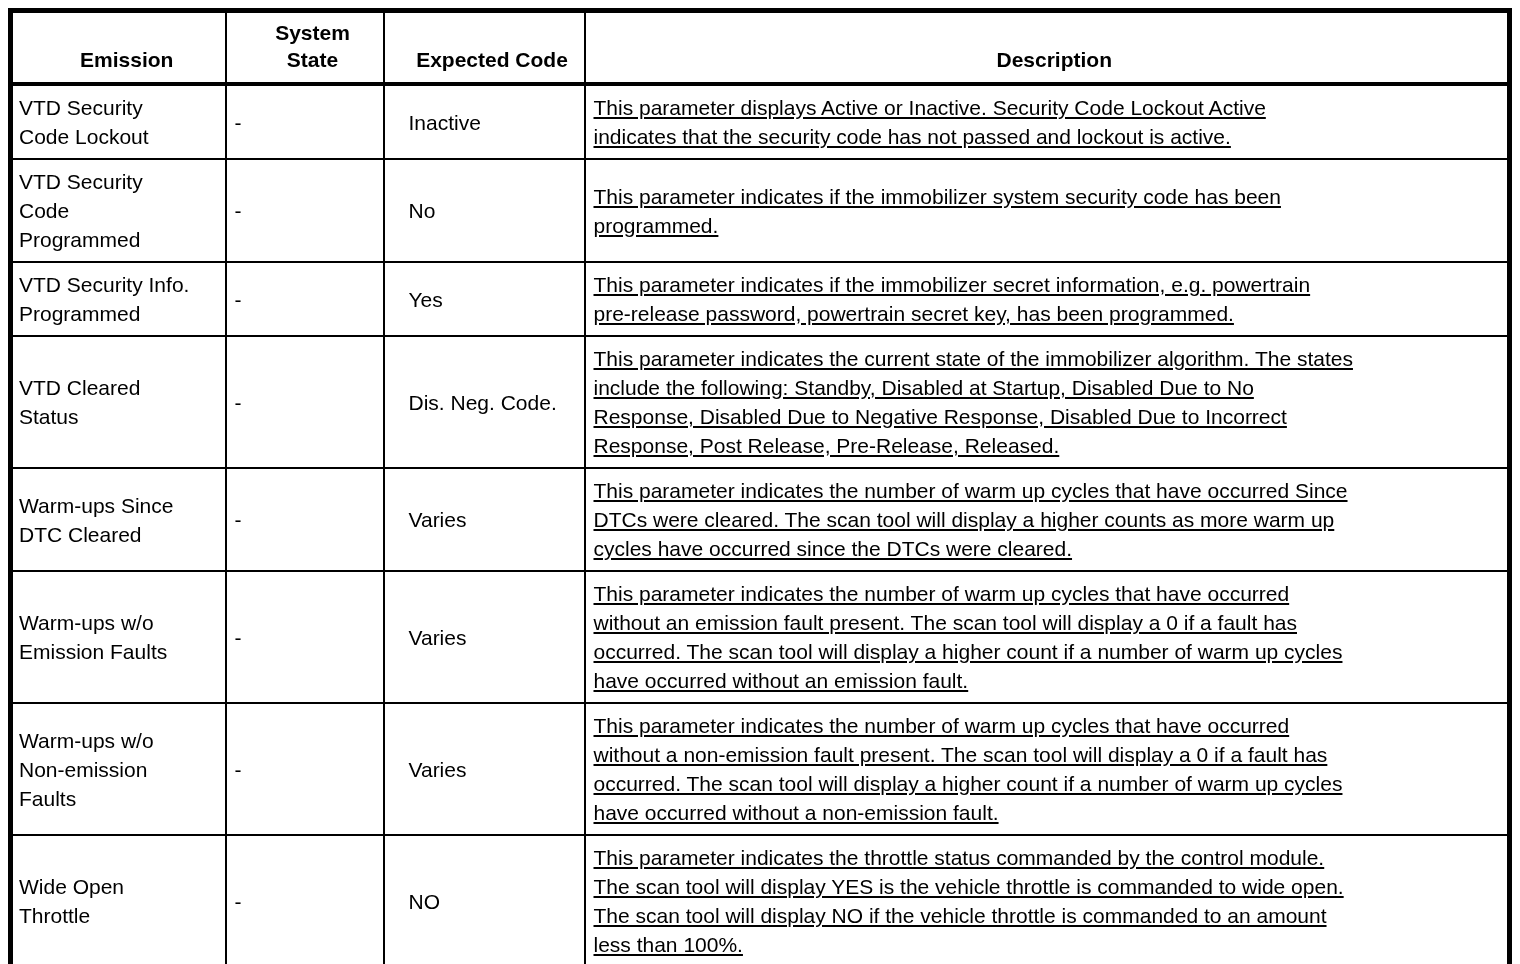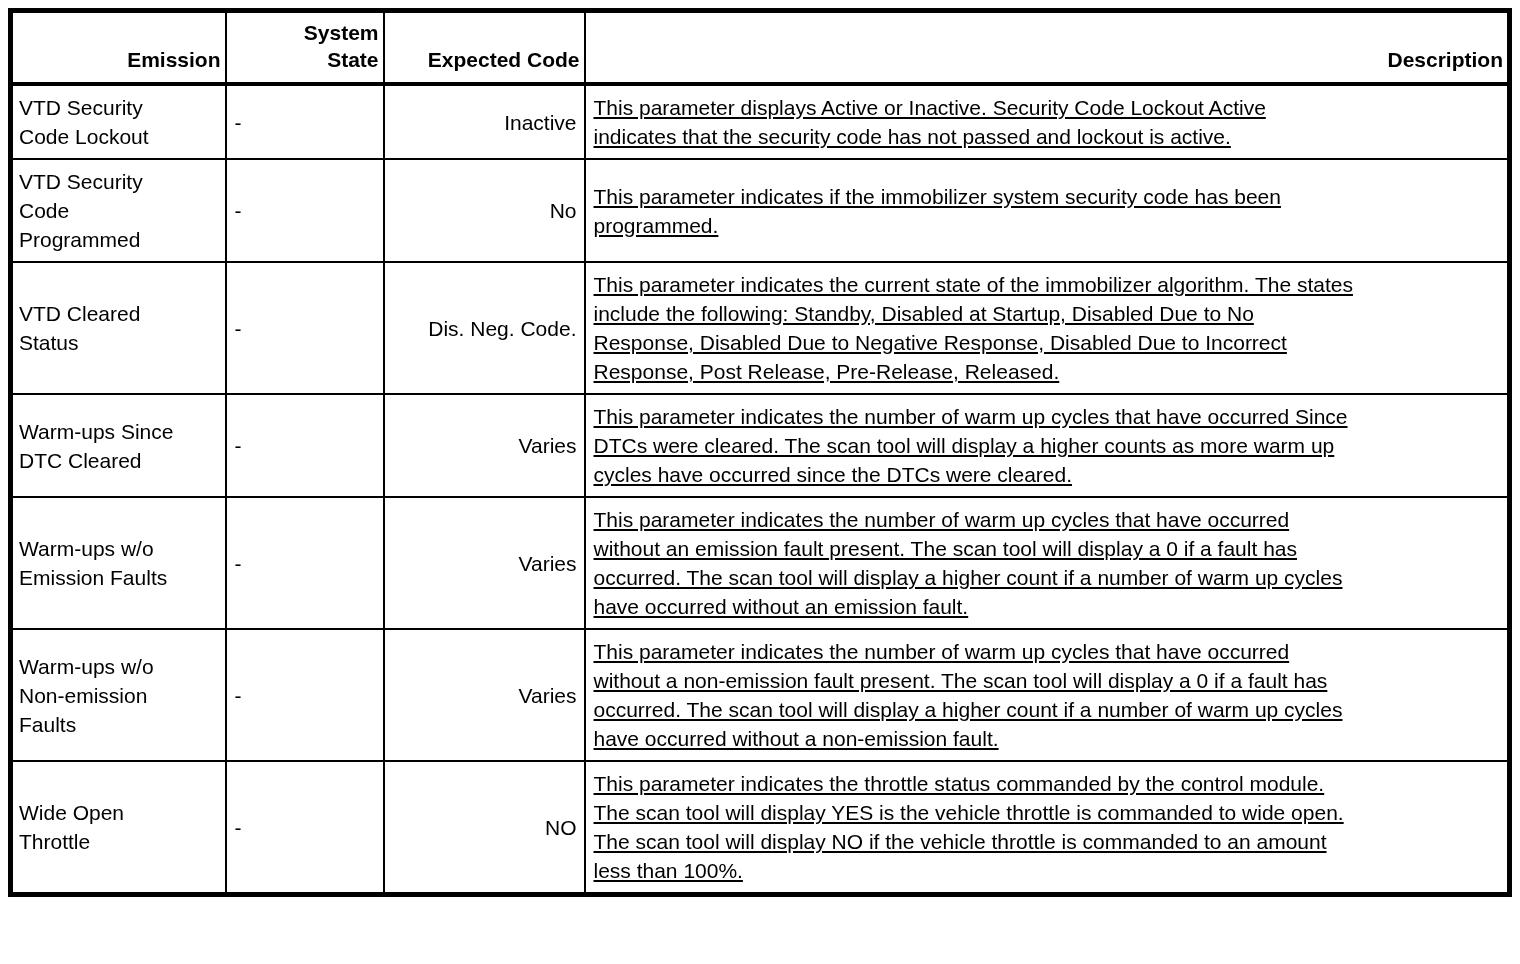--- a/index.html
+++ b/index.html
@@ -35,7 +35,7 @@
     font-size: 21px;
     line-height: 27px;
     vertical-align: bottom;
-    text-align: right;
+    text-align: center;
     padding: 6px 4px 9px 20px;
   }
   tbody td {

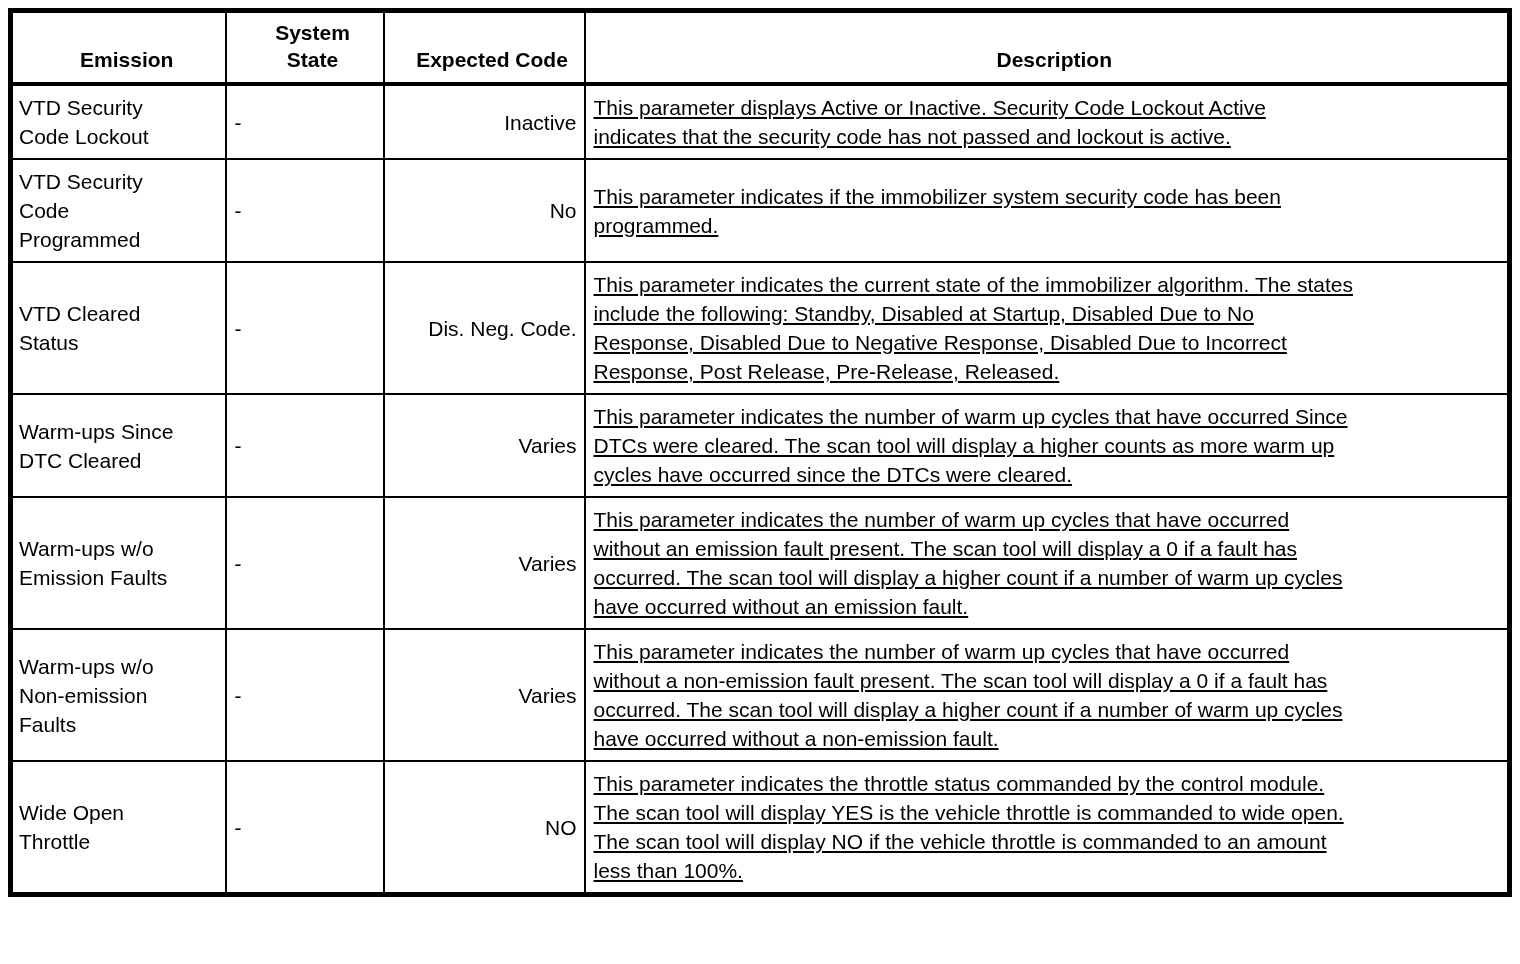--- a/index.html
+++ b/index.html
@@ -47,7 +47,7 @@
   }
   td.cell-parameter { padding-left: 6px; }
   td.cell-state     { padding-left: 8px; }
-  td.cell-expected  { padding-left: 7px; text-align: right; }
+  td.cell-expected  { padding-left: 24px; }
   td.cell-desc      { padding-left: 8px; padding-right: 6px; text-decoration: underline; }
 </style>
 </head>

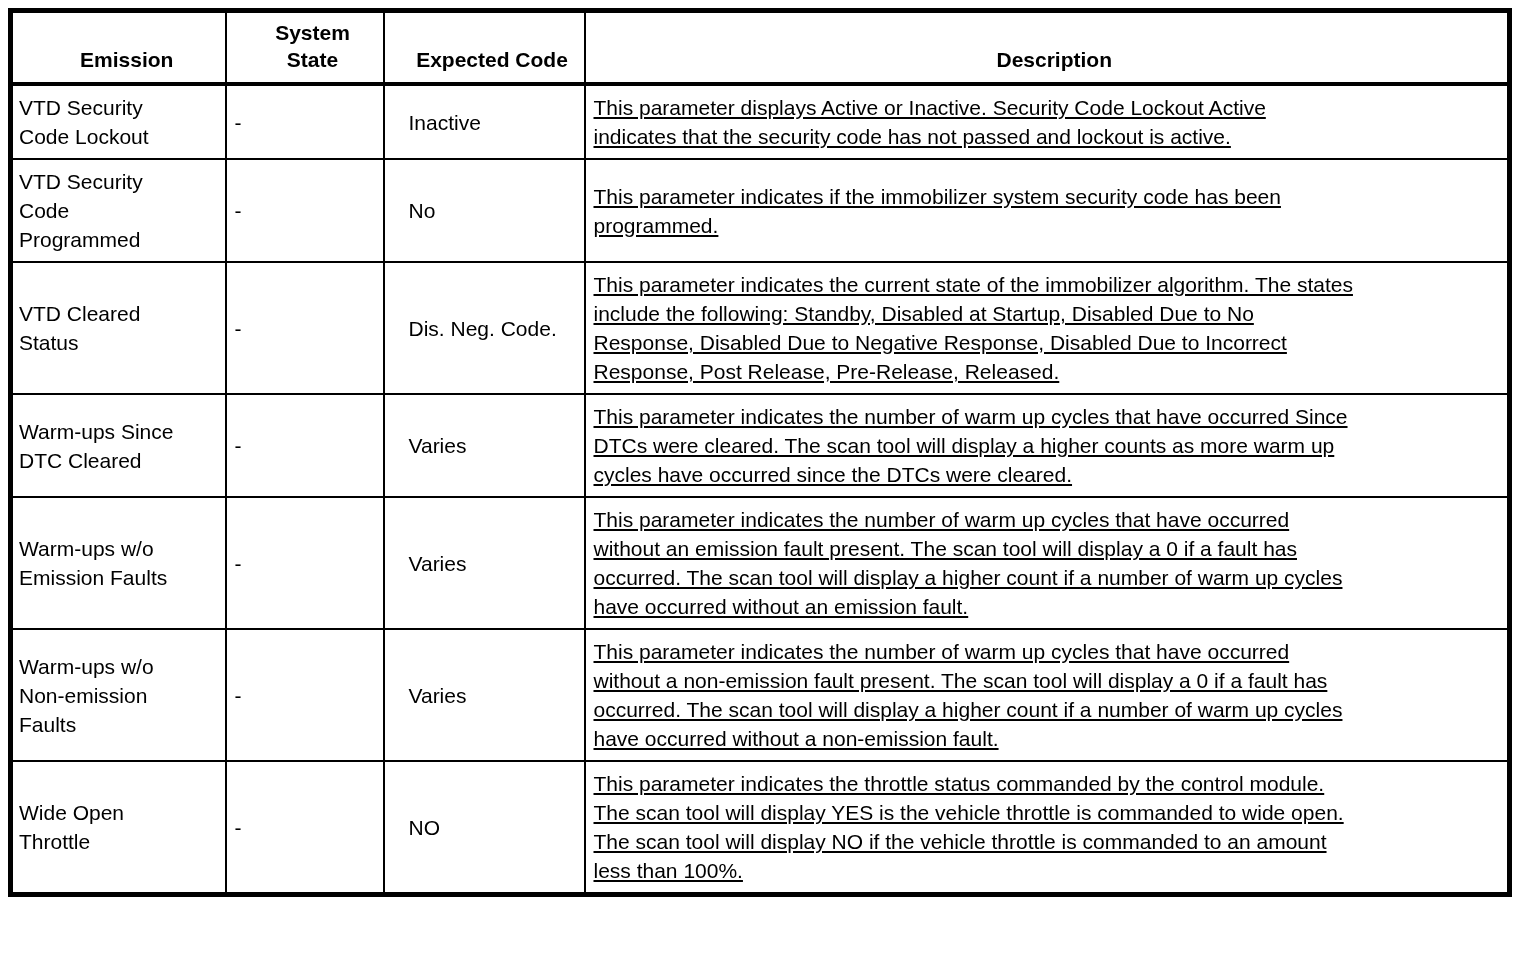--- a/index.html
+++ b/index.html
@@ -88,6 +88,14 @@
 programmed.</td>
     </tr>
     <tr>
+      <td class="cell-parameter">VTD Security Info.
+Programmed</td>
+      <td class="cell-state">-</td>
+      <td class="cell-expected">Yes</td>
+      <td class="cell-desc">This parameter indicates if the immobilizer secret information, e.g. powertrain
+pre-release password, powertrain secret key, has been programmed.</td>
+    </tr>
+    <tr>
       <td class="cell-parameter">VTD Cleared
 Status</td>
       <td class="cell-state">-</td>

